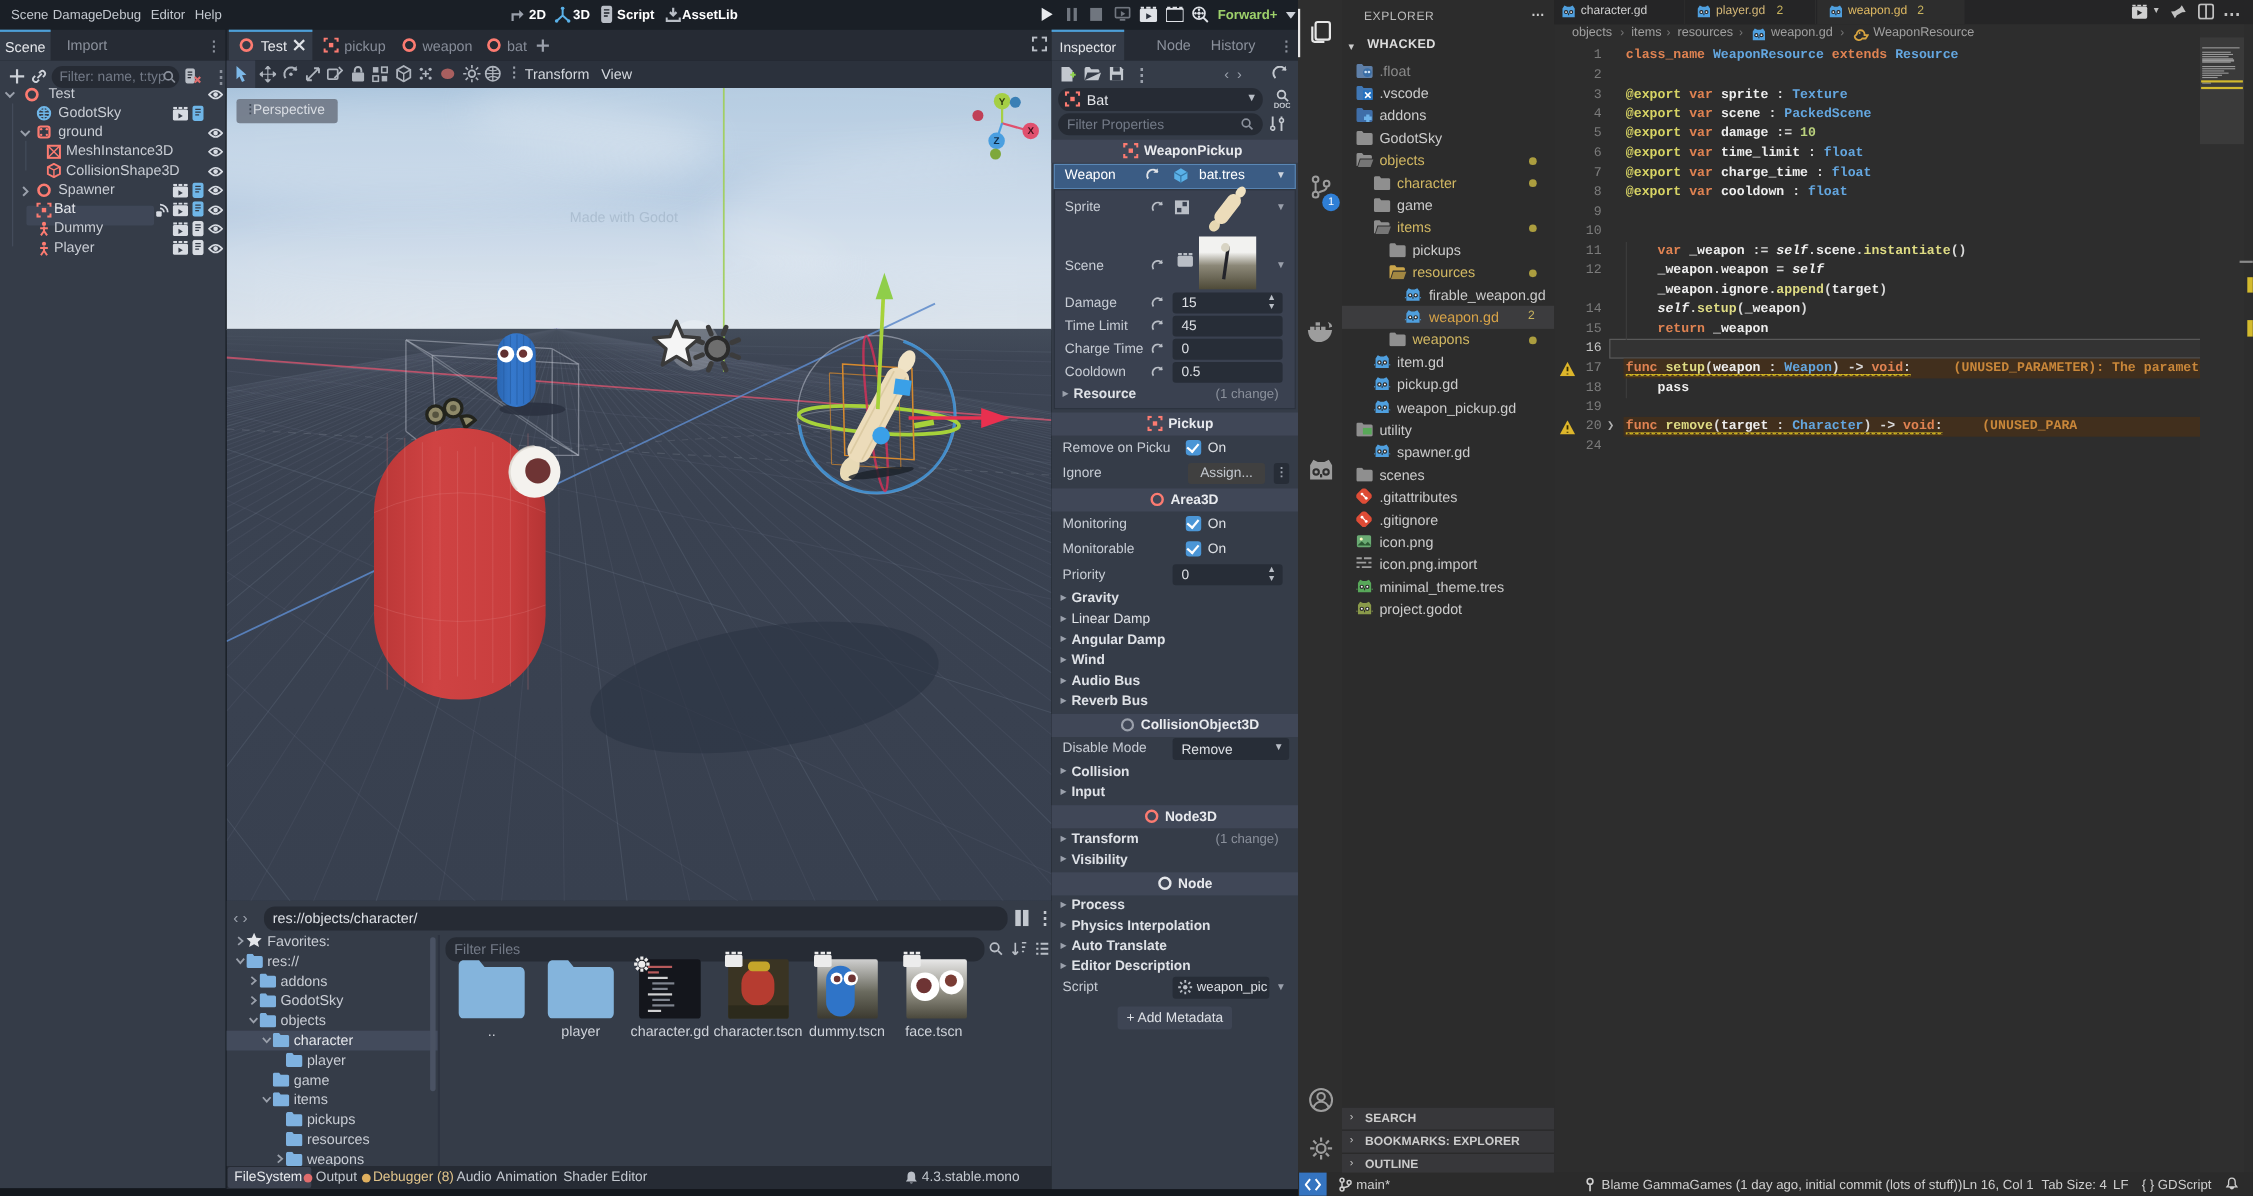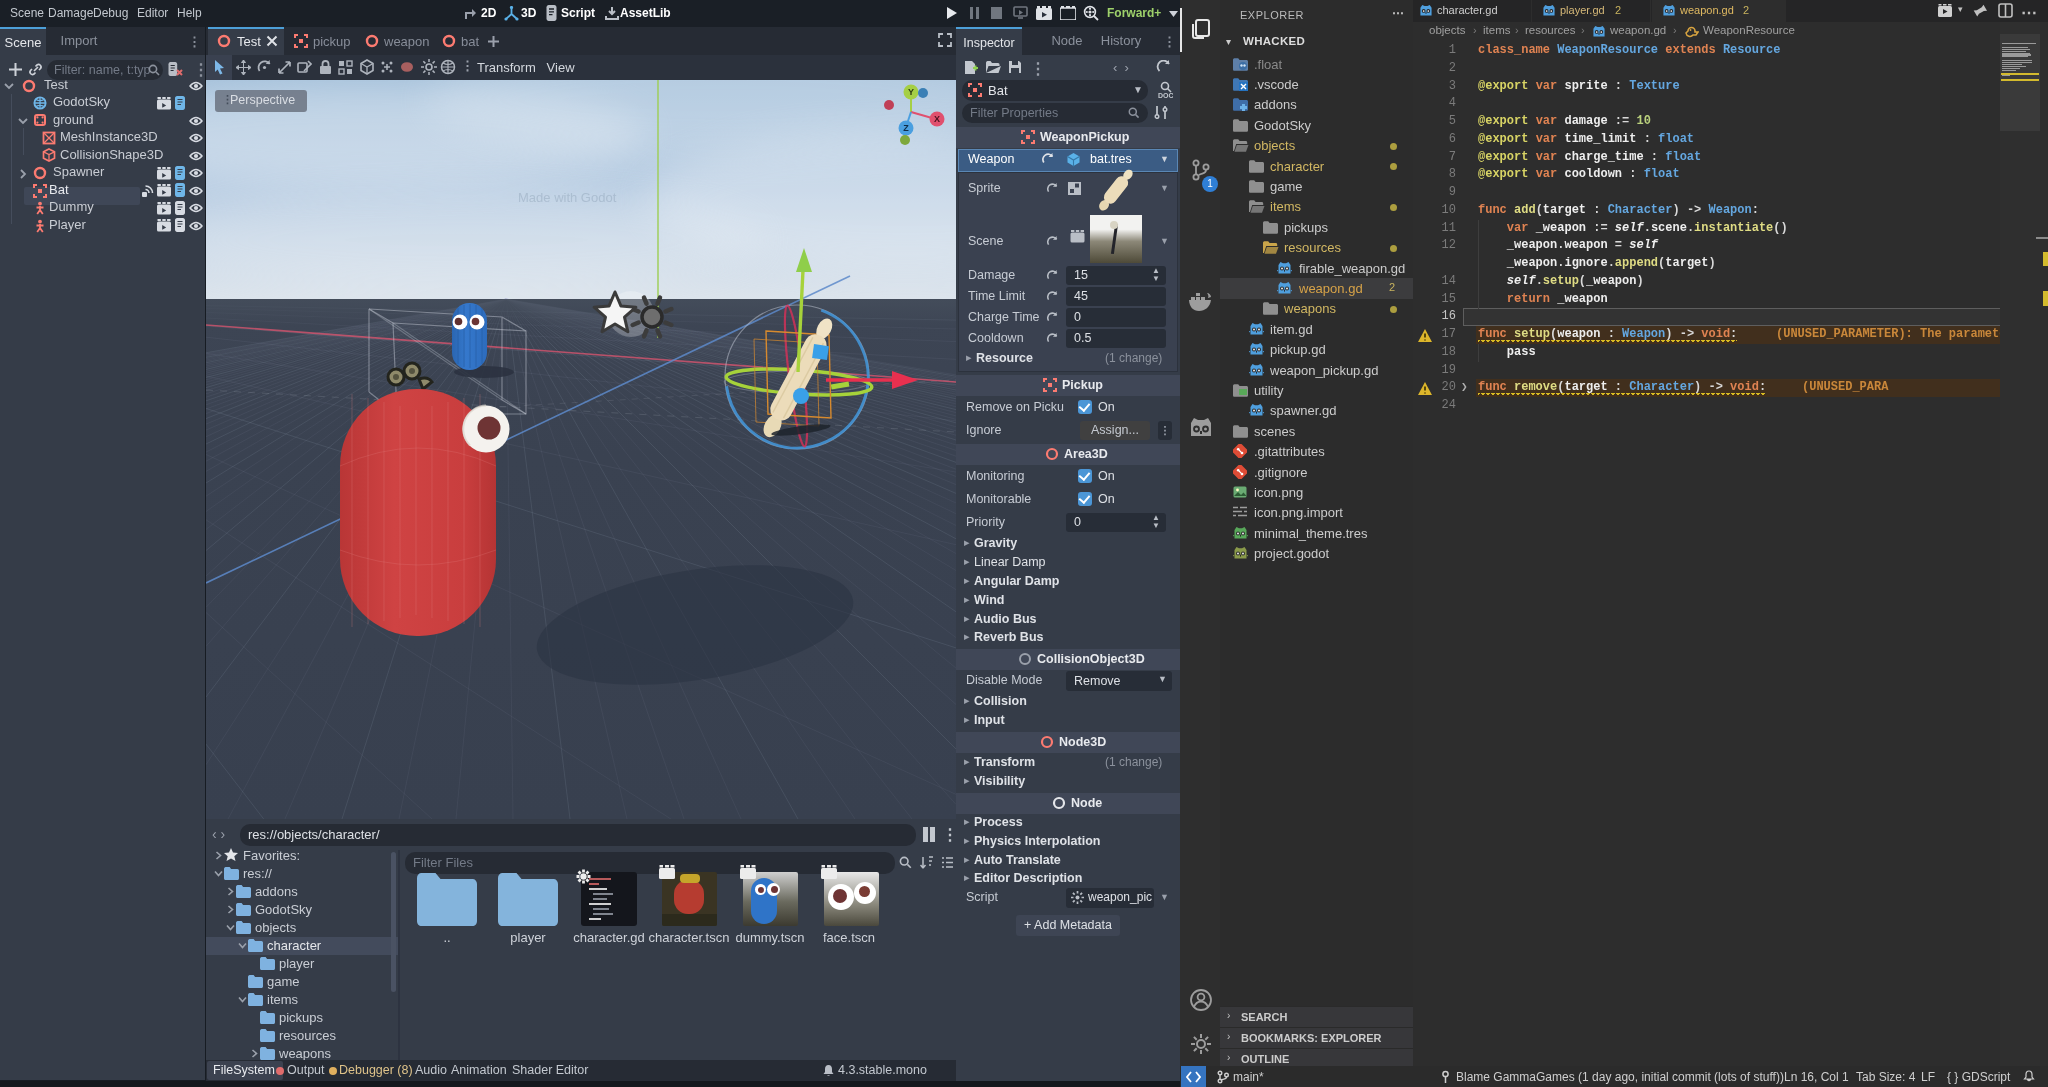--- a/index.html
+++ b/index.html
@@ -1319,6 +1319,7 @@
 <div class="cl" style="top:355.00px"><span class="ln" style="width:43px;color:#7b7b7b">24</span></div>
 <div class="cl" style="top:0.00px"><span class="ct" style="left:65px"><span class="kw">class_name</span> <span class="ty">WeaponResource</span> <span class="kw">extends</span> <span class="ty">Resource</span></span></div>
 <div class="cl" style="top:35.50px"><span class="ct" style="left:65px"><span class="an">@export</span> <span class="kw">var</span> <span class="id">sprite</span> <span class="pu">:</span> <span class="ty">Texture</span></span></div>
+<div class="cl" style="top:53.25px"><span class="ct" style="left:65px"><span class="an">@export</span> <span class="kw">var</span> <span class="id">scene</span> <span class="pu">:</span> <span class="ty">PackedScene</span></span></div>
 <div class="cl" style="top:71.00px"><span class="ct" style="left:65px"><span class="an">@export</span> <span class="kw">var</span> <span class="id">damage</span> <span class="pu">:=</span> <span class="nu">10</span></span></div>
 <div class="cl" style="top:88.75px"><span class="ct" style="left:65px"><span class="an">@export</span> <span class="kw">var</span> <span class="id">time_limit</span> <span class="pu">:</span> <span class="ty">float</span></span></div>
 <div class="cl" style="top:106.50px"><span class="ct" style="left:65px"><span class="an">@export</span> <span class="kw">var</span> <span class="id">charge_time</span> <span class="pu">:</span> <span class="ty">float</span></span></div>

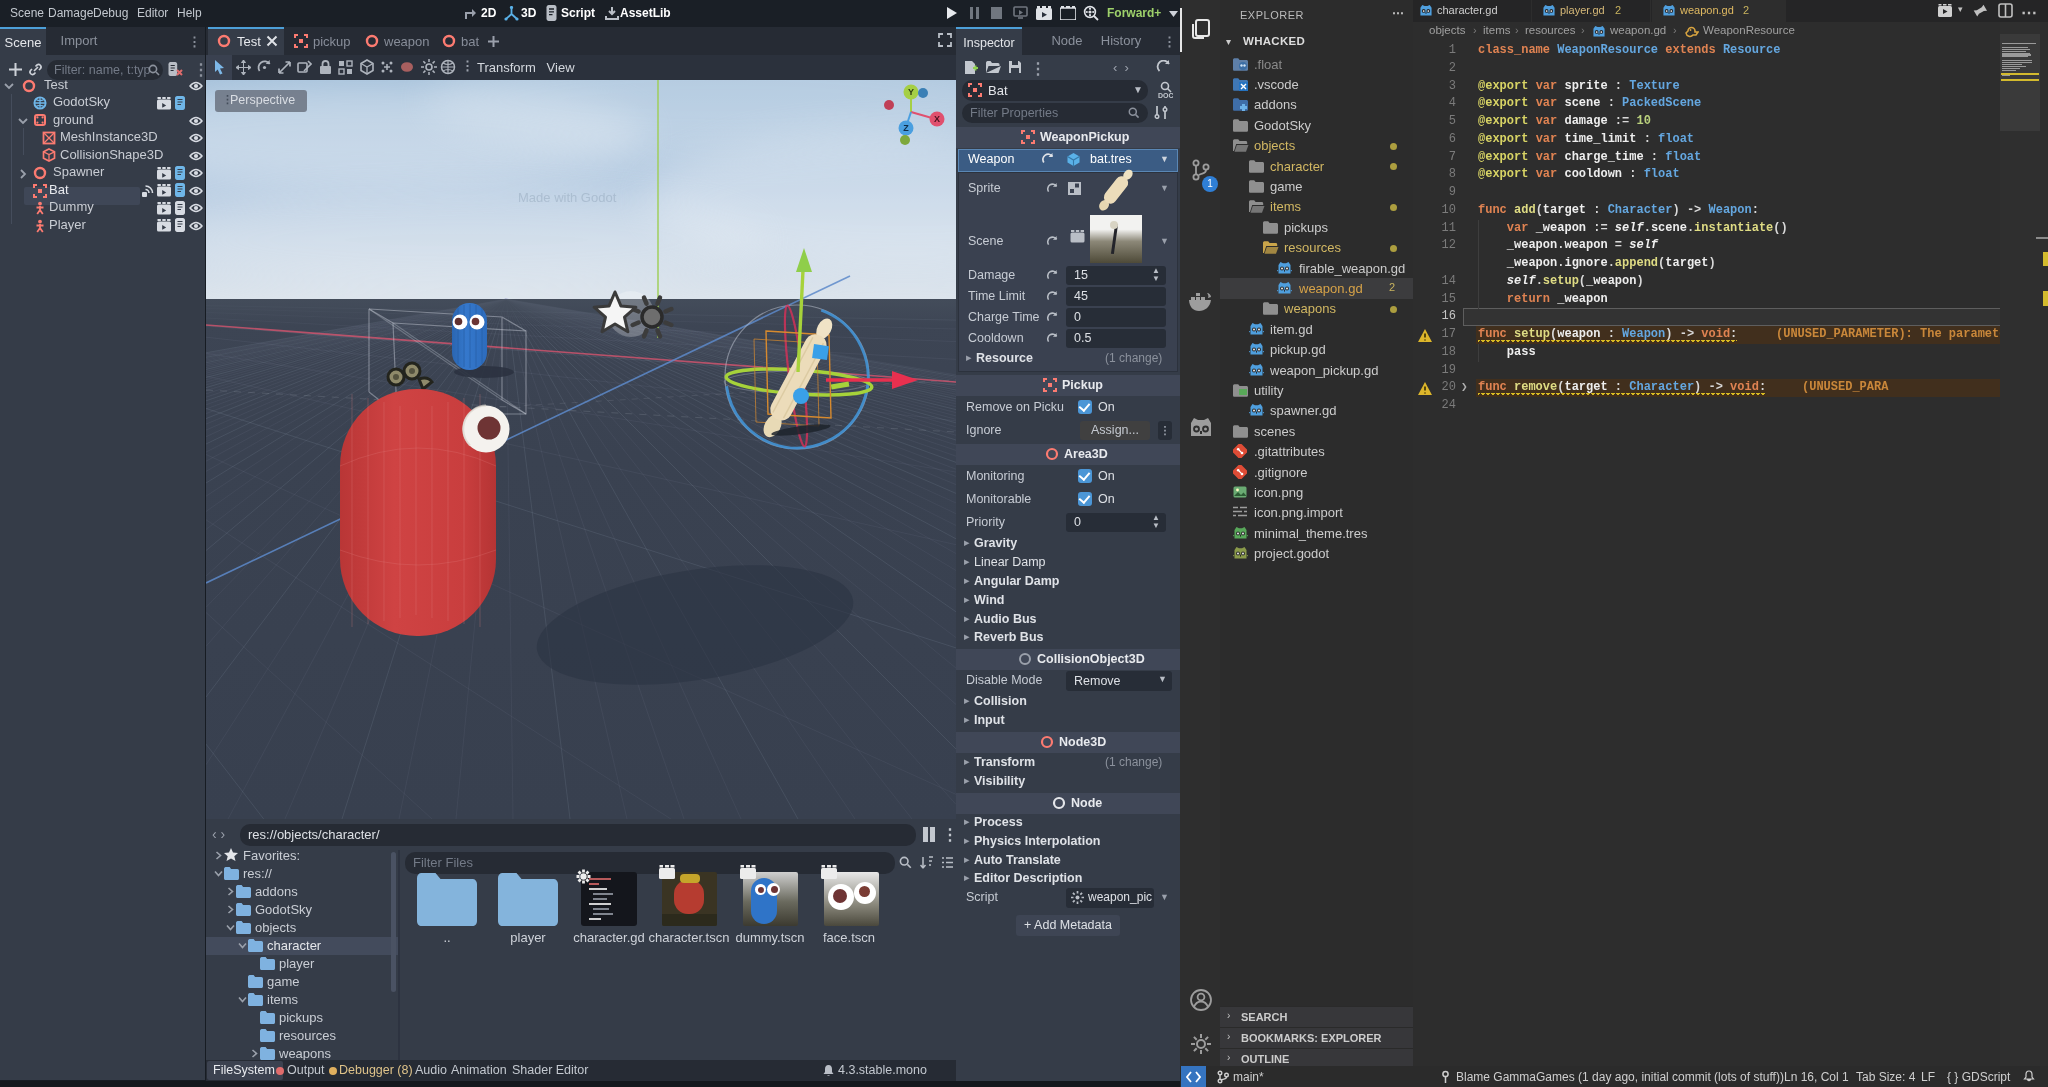--- a/index.html
+++ b/index.html
@@ -1324,7 +1324,6 @@
 <div class="cl" style="top:88.75px"><span class="ct" style="left:65px"><span class="an">@export</span> <span class="kw">var</span> <span class="id">time_limit</span> <span class="pu">:</span> <span class="ty">float</span></span></div>
 <div class="cl" style="top:106.50px"><span class="ct" style="left:65px"><span class="an">@export</span> <span class="kw">var</span> <span class="id">charge_time</span> <span class="pu">:</span> <span class="ty">float</span></span></div>
 <div class="cl" style="top:124.25px"><span class="ct" style="left:65px"><span class="an">@export</span> <span class="kw">var</span> <span class="id">cooldown</span> <span class="pu">:</span> <span class="ty">float</span></span></div>
-<div class="cl" style="top:159.75px"><span class="ct" style="left:65px"><span class="kw">func</span> <span class="fn">add</span><span class="pu">(</span><span class="id">target</span> <span class="pu">:</span> <span class="ty">Character</span><span class="pu">)</span> <span class="pu">-&gt;</span> <span class="ty">Weapon</span><span class="pu">:</span></span></div>
 <div class="cl" style="top:177.50px"><span class="ct" style="left:65px">    <span class="kw">var</span> <span class="id">_weapon</span> <span class="pu">:=</span> <span class="sf">self</span><span class="pu">.</span><span class="id">scene</span><span class="pu">.</span><span class="fn">instantiate</span><span class="pu">()</span></span></div>
 <div class="cl" style="top:195.25px"><span class="ct" style="left:65px">    <span class="id">_weapon</span><span class="pu">.</span><span class="id">weapon</span> <span class="pu">=</span> <span class="sf">self</span></span></div>
 <div class="cl" style="top:213.00px"><span class="ct" style="left:65px">    <span class="id">_weapon</span><span class="pu">.</span><span class="id">ignore</span><span class="pu">.</span><span class="fn">append</span><span class="pu">(</span><span class="id">target</span><span class="pu">)</span></span></div>

